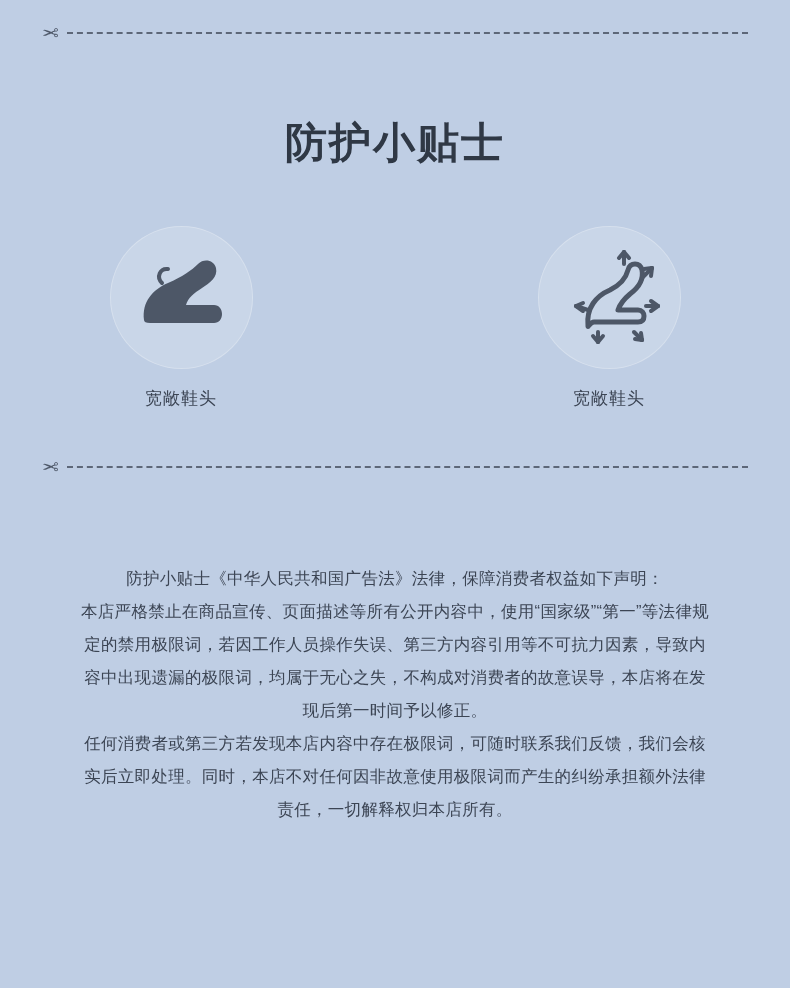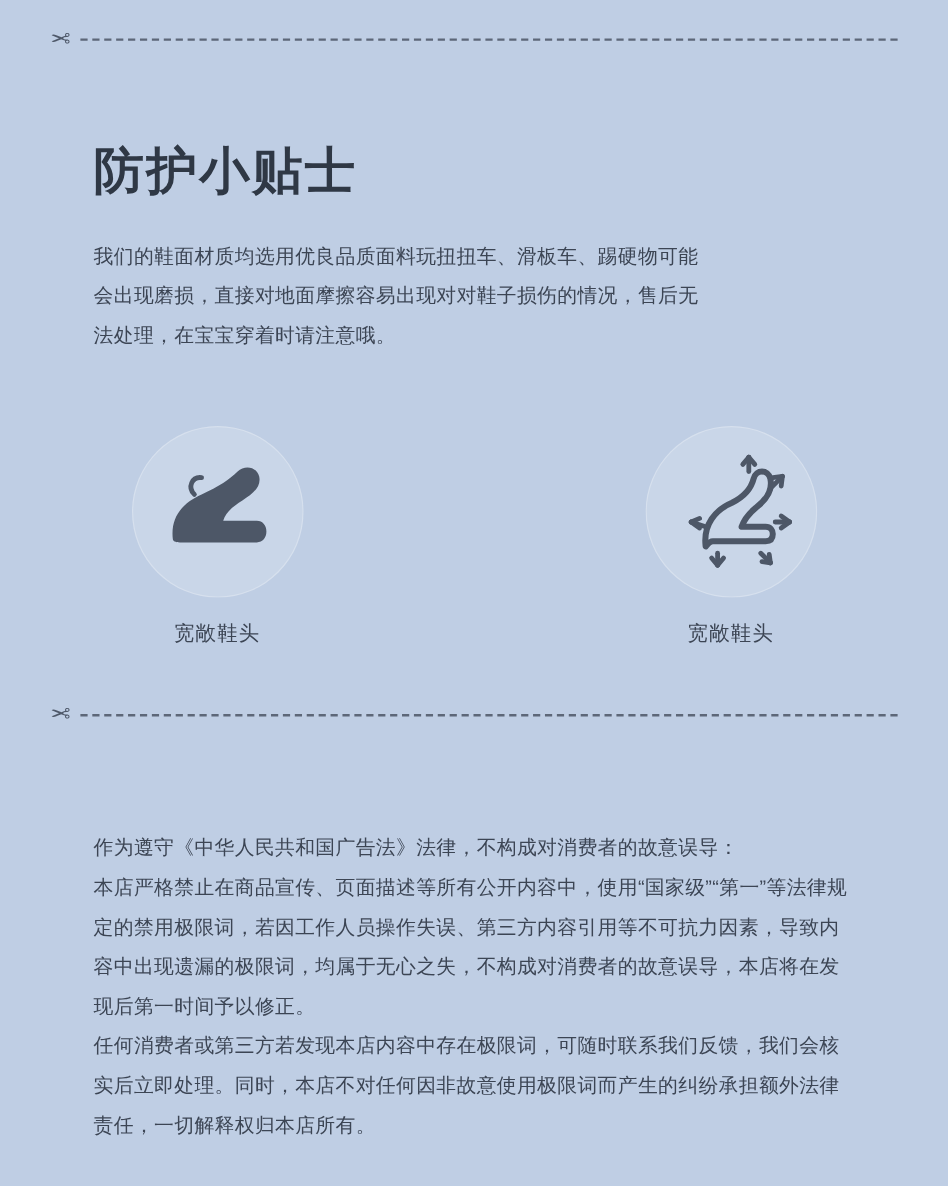--- a/index.html
+++ b/index.html
@@ -41,6 +41,7 @@
   .section {
     padding: 0 78px;
     box-sizing: border-box;
+    text-align: center;
   }
 
   .sec-title {

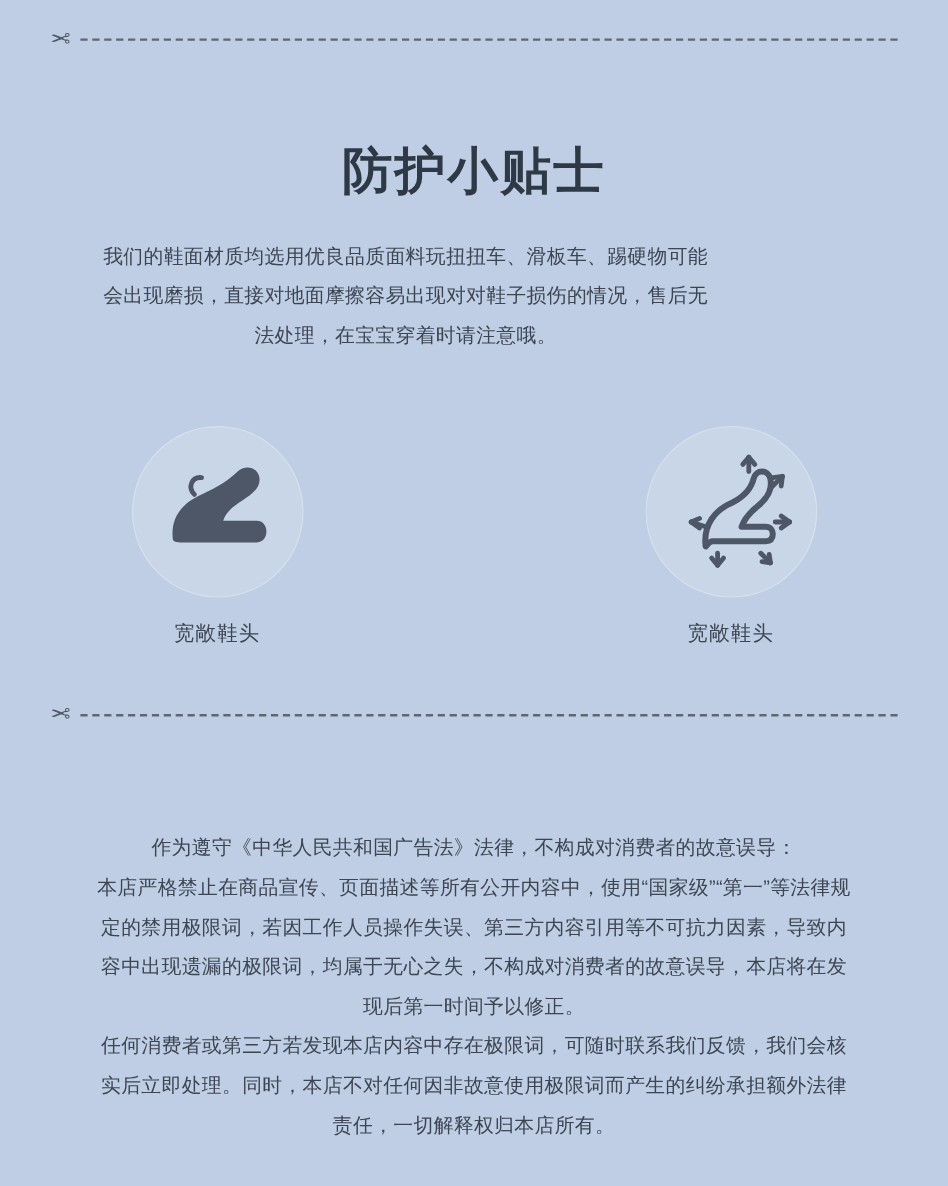--- a/index.html
+++ b/index.html
@@ -114,7 +114,6 @@
 
 <div class="section sec1">
   <h1 class="sec-title sec1-title">防护小贴士</h1>
-  <div class="body-text sec1-text">我们的鞋面材质均选用优良品质面料玩扭扭车、滑板车、踢硬物可能会出现磨损，直接对地面摩擦容易出现对对鞋子损伤的情况，售后无法处理，在宝宝穿着时请注意哦。</div>
 
   <div class="features">
 

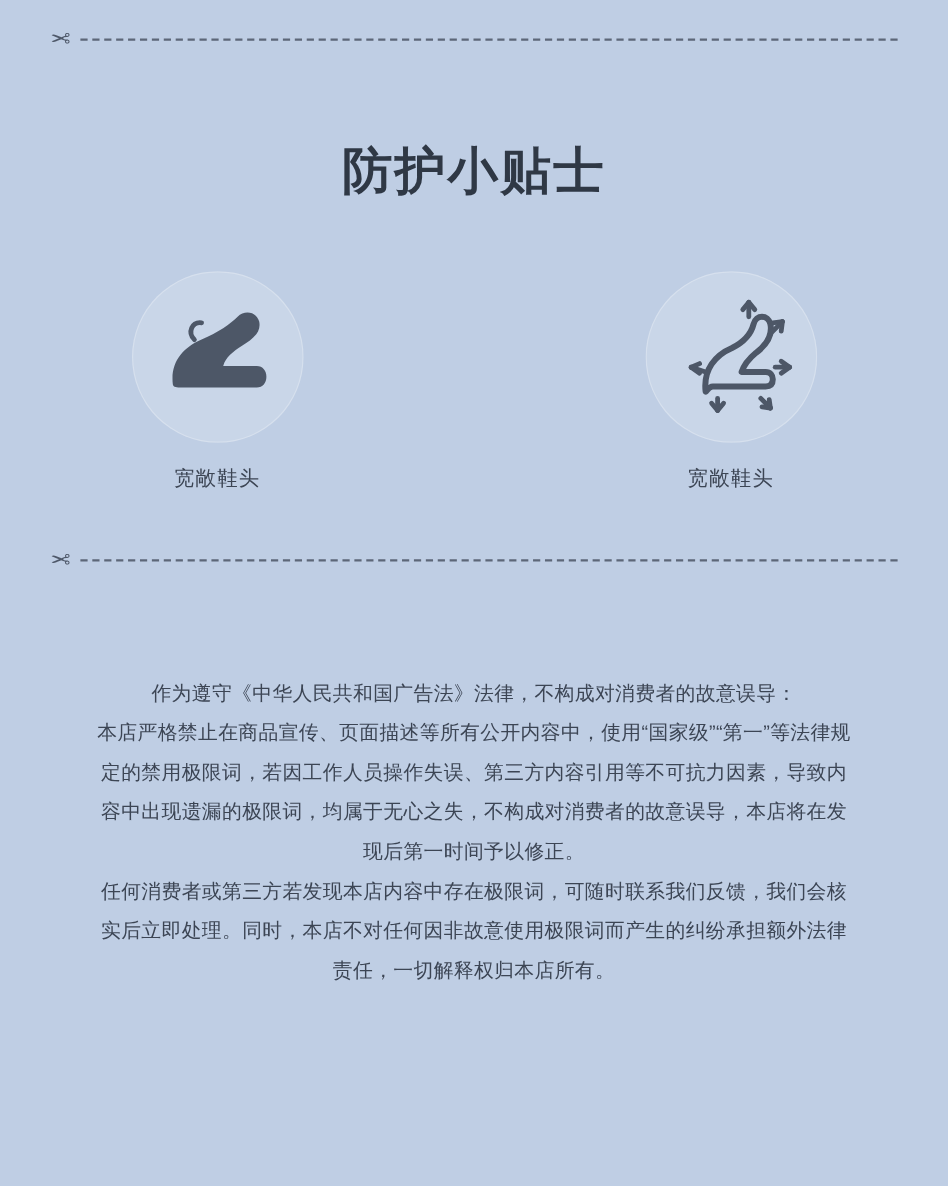--- a/index.html
+++ b/index.html
@@ -167,7 +167,7 @@
 
 <div class="section sec2">
   <div class="body-text sec2-text">
-    <p>作为遵守《中华人民共和国广告法》法律，不构成对消费者的故意误导：</p>
+    <p>防护小贴士《中华人民共和国广告法》法律，保障消费者权益如下声明：</p>
     <p>本店严格禁止在商品宣传、页面描述等所有公开内容中，使用“国家级”“第一”等法律规定的禁用极限词，若因工作人员操作失误、第三方内容引用等不可抗力因素，导致内容中出现遗漏的极限词，均属于无心之失，不构成对消费者的故意误导，本店将在发现后第一时间予以修正。</p>
     <p>任何消费者或第三方若发现本店内容中存在极限词，可随时联系我们反馈，我们会核实后立即处理。同时，本店不对任何因非故意使用极限词而产生的纠纷承担额外法律责任，一切解释权归本店所有。</p>
   </div>

